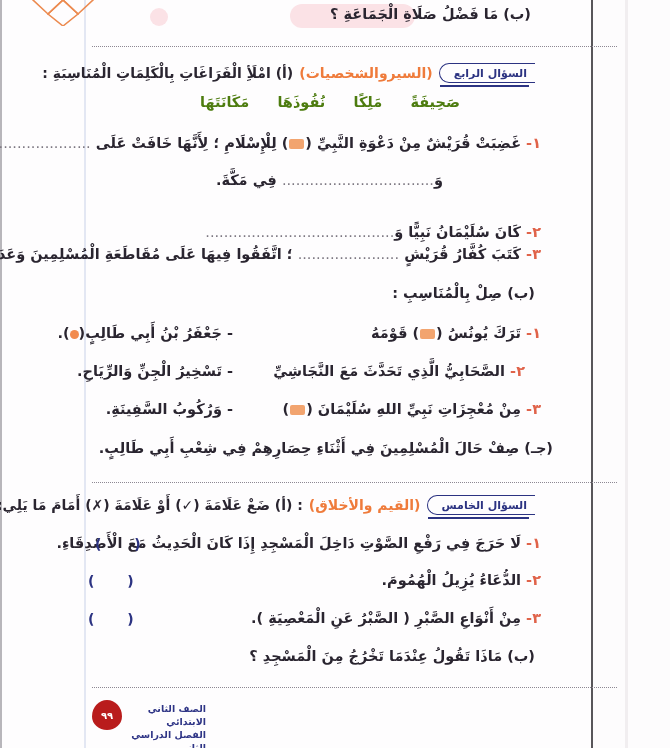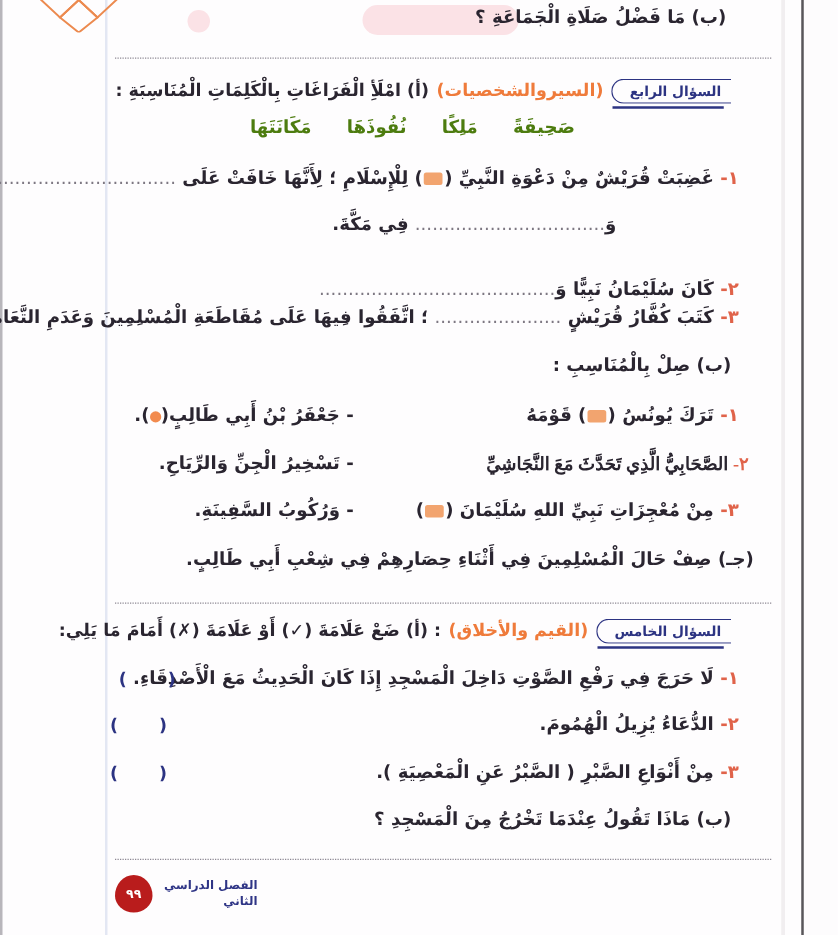--- a/index.html
+++ b/index.html
@@ -11,7 +11,7 @@
     position: relative;
   }
   .page {
-    position: absolute; left: 0; top: 0; width: 643px; height: 748px;
+    position: absolute; left: 0; top: 0; width: 593px; height: 748px;
     background: #fefdfe;
   }
   .left-edge { position: absolute; left: 0; top: 0; width: 2px; height: 748px; background: #b8b6bb; }

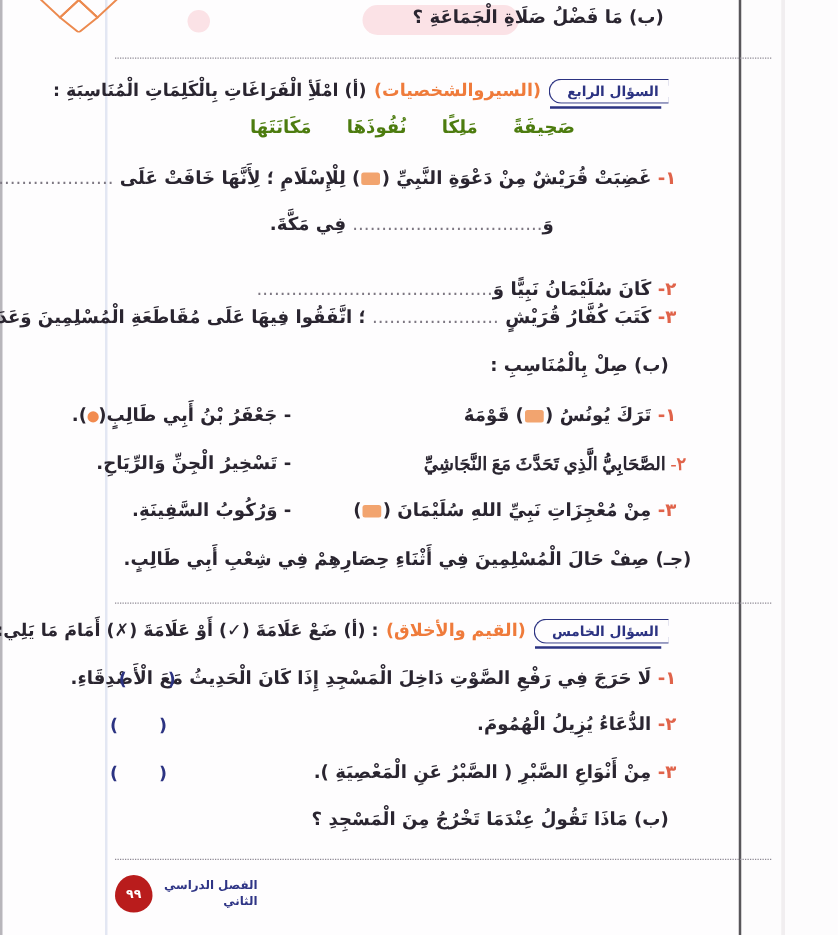--- a/index.html
+++ b/index.html
@@ -127,7 +127,7 @@
     <span class="num">١-</span>
     <span>تَرَكَ يُونُسُ (</span><span class="pbuh"></span><span>) قَوْمَهُ</span>
   </div>
-  <div class="line" style="right:44px; top:363px;font-family:Liberation Serif, serif;">
+  <div class="line" style="right:68px; top:363px;">
     <span class="num">٢-</span>
     <span>الصَّحَابِيُّ الَّذِي تَحَدَّثَ مَعَ النَّجَاشِيِّ</span>
   </div>

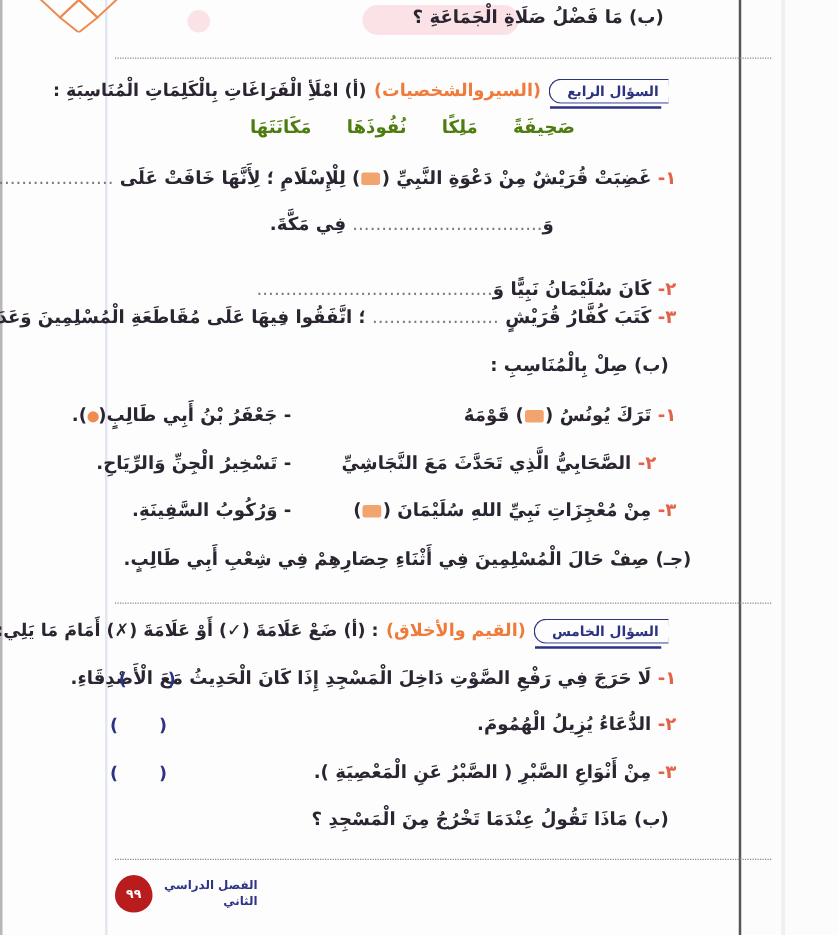--- a/index.html
+++ b/index.html
@@ -179,6 +179,7 @@
       <span>٩٩</span>
     </div>
     <div class="footer-text">
+      <div>الصف الثاني الابتدائي</div>
       <div>الفصل الدراسي الثاني</div>
     </div>
   </div>

